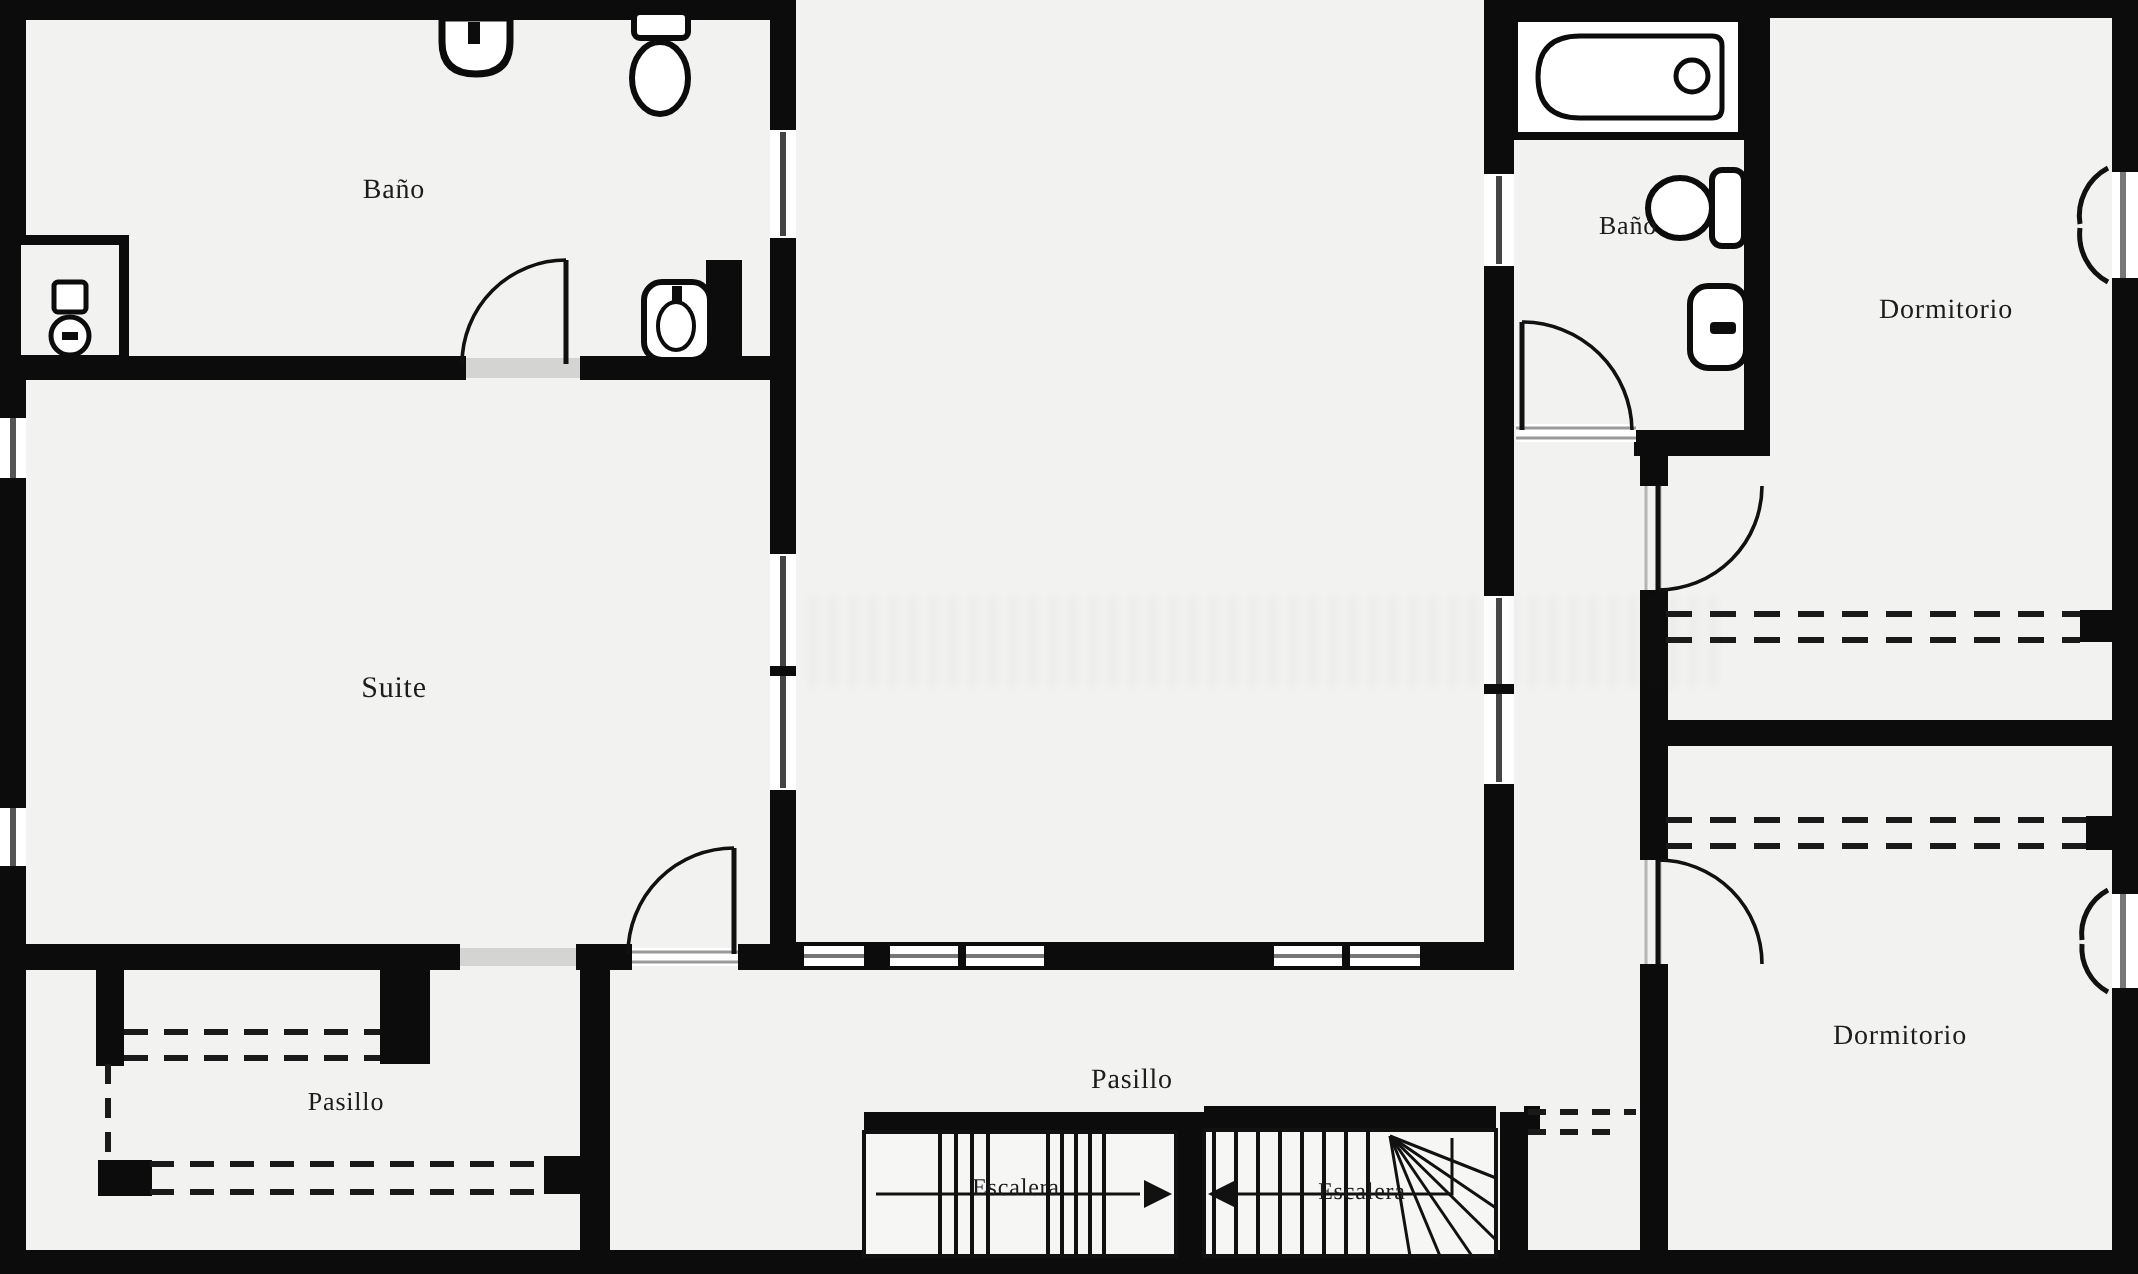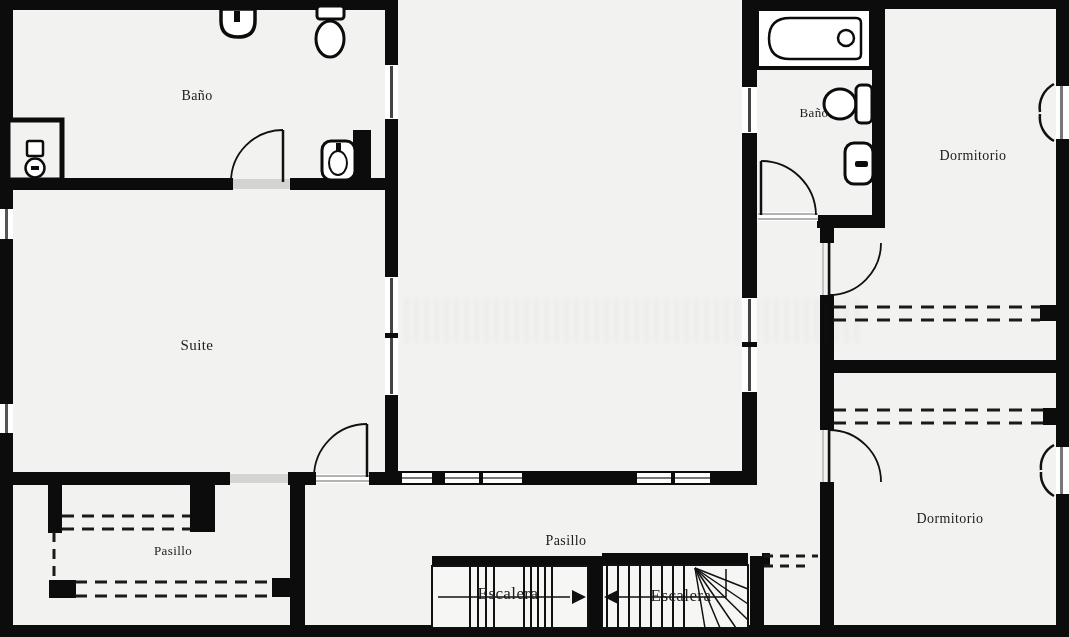--- a/index.html
+++ b/index.html
@@ -22,7 +22,7 @@
   .lbl.s15{font-size:15px;margin-top:20px;}
   .lbl.s14{font-size:14px;}
   .lbl.s13{font-size:13px;}
-  .lbl.s12{font-size:17px;}
+  .lbl.s12{font-size:12px;}
   .watermark{
     position:absolute;left:405px;top:298px;width:460px;height:46px;
     background:repeating-linear-gradient(90deg,#555 0 3px,transparent 3px 10px);

